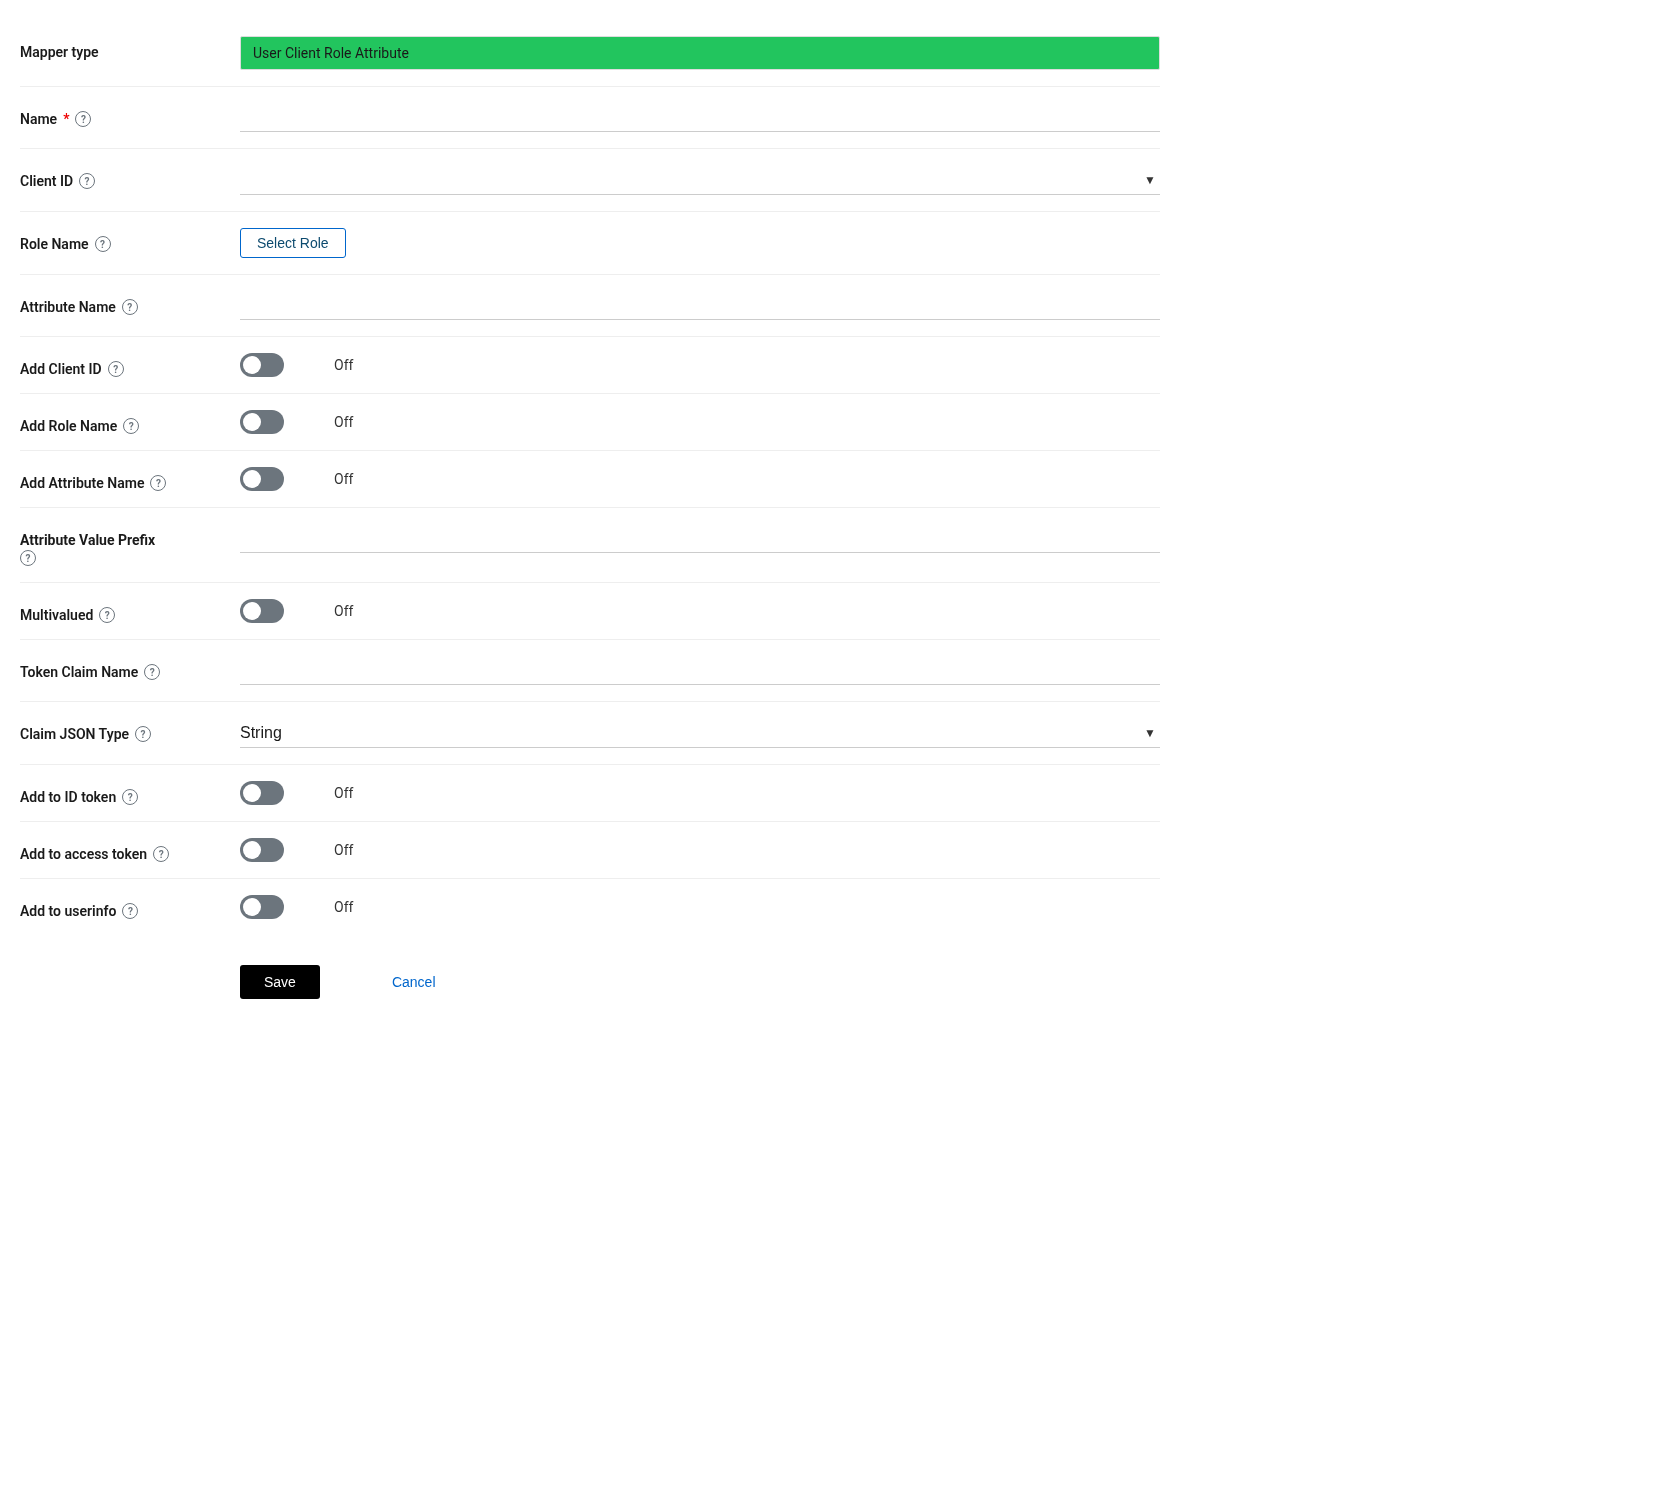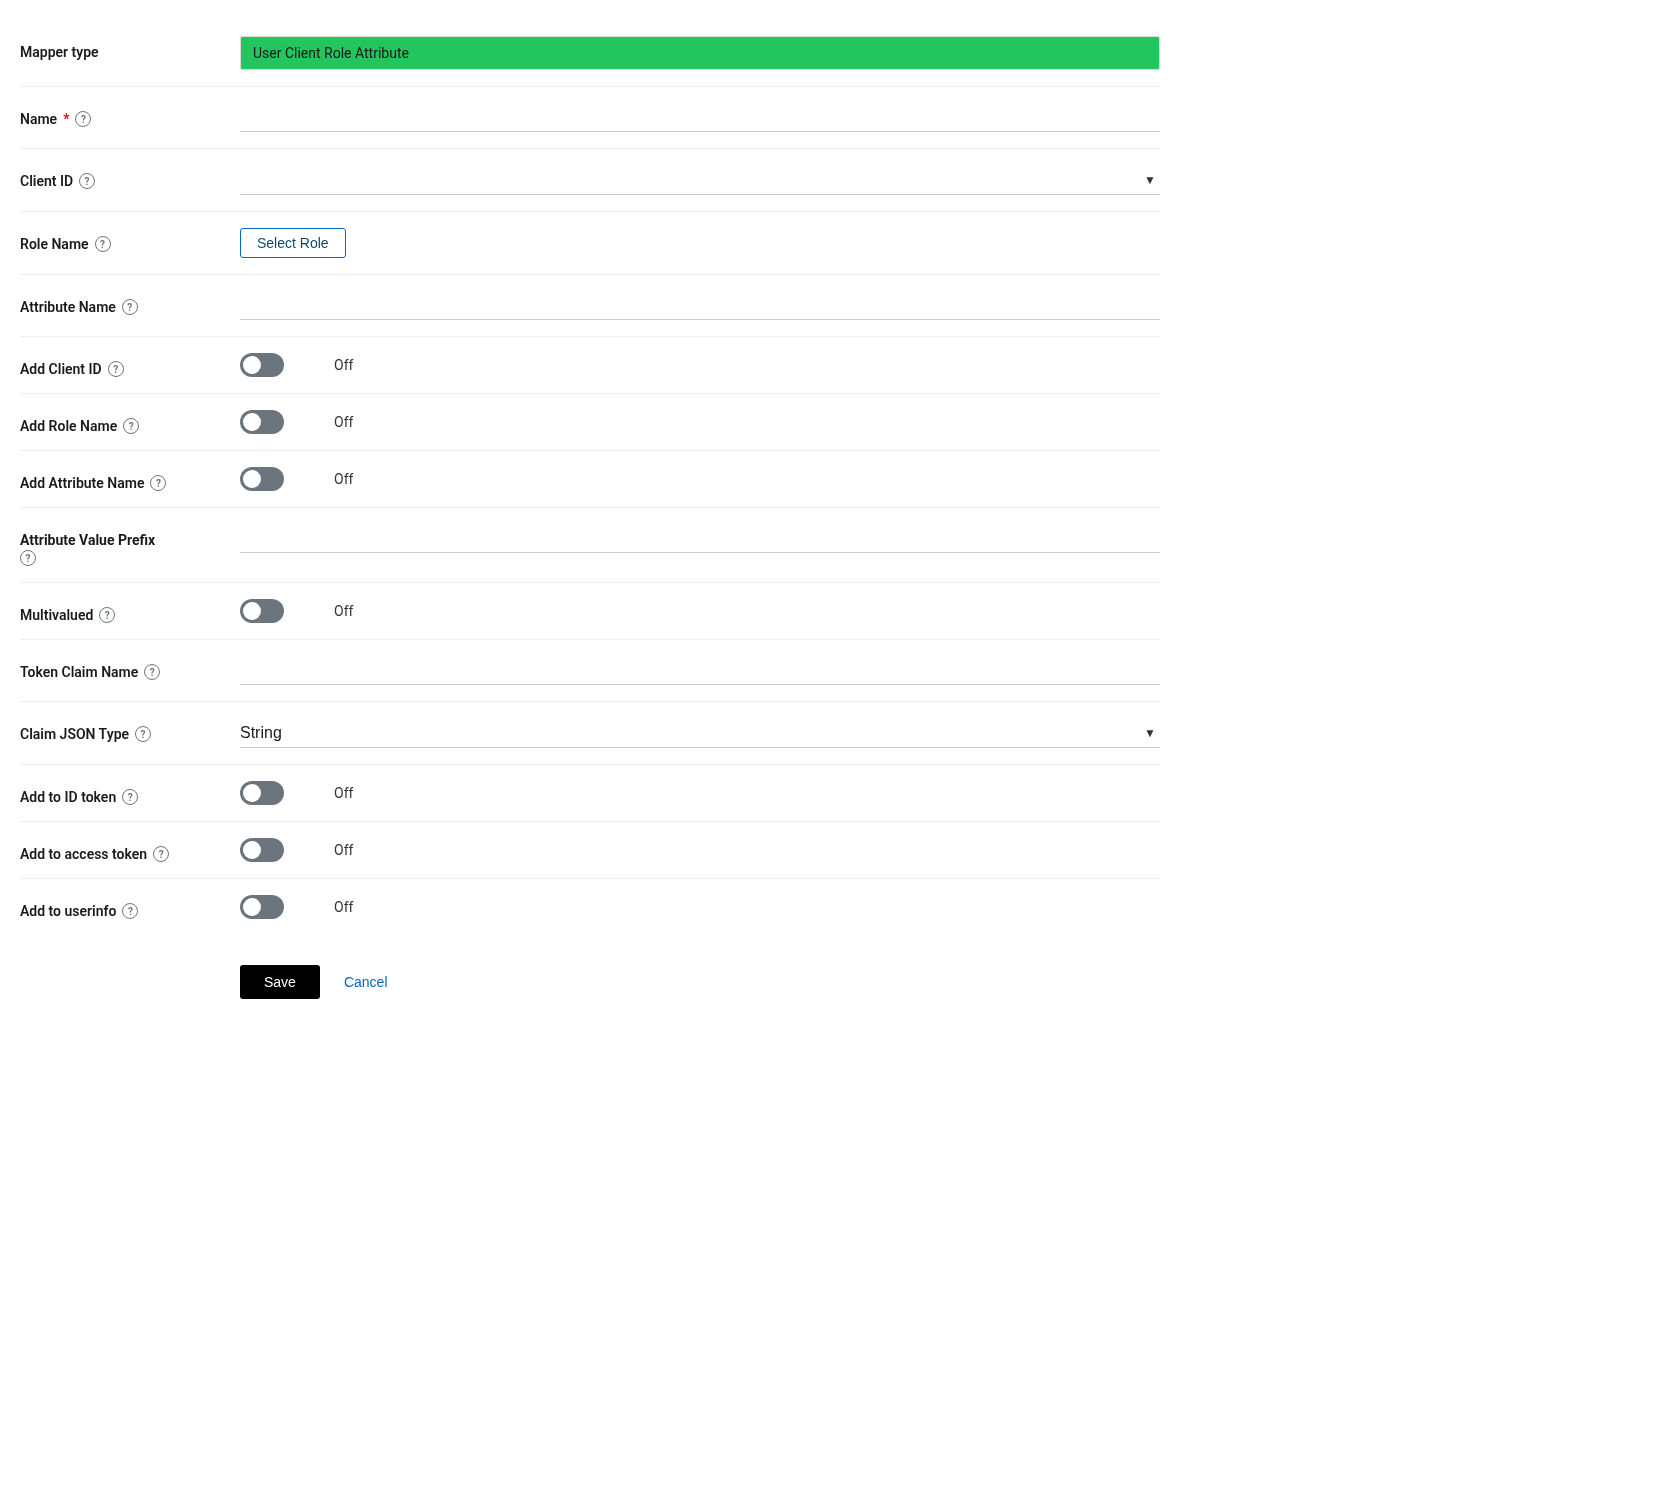--- a/index.html
+++ b/index.html
@@ -217,6 +217,7 @@
       font-size: 14px;
       cursor: pointer;
       padding: 9px 4px;
+      margin-left: 48px;
     }
 
     .divider {

